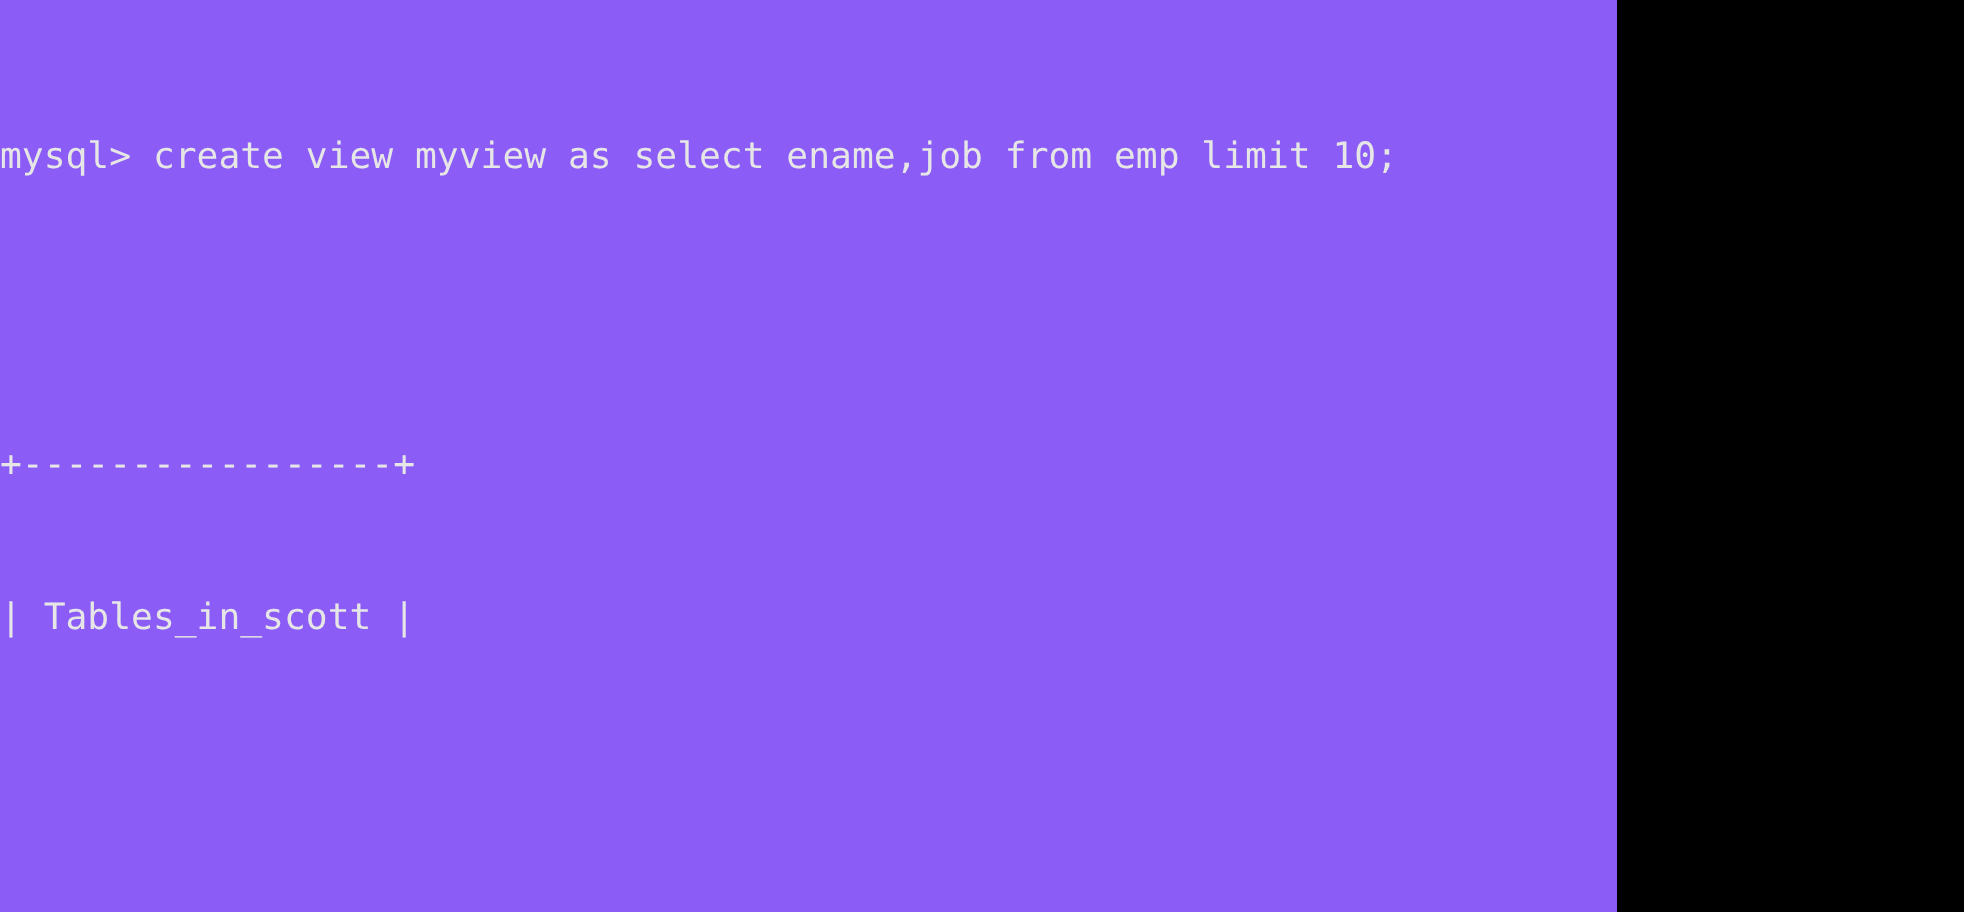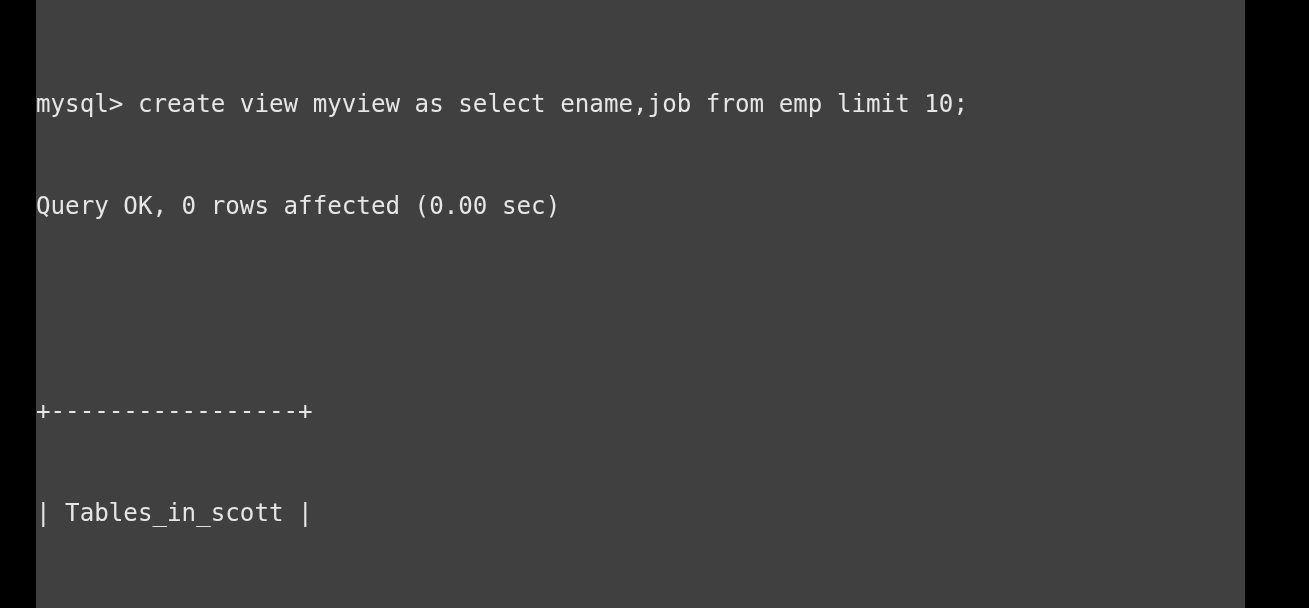--- a/index.html
+++ b/index.html
@@ -9,16 +9,15 @@
   }
   #terminal {
     position: relative;
-    width: 1209px;
+    width: 1078px;
     height: 608px;
-    background: #404040;
+    background: #8b5cf6;
     overflow: hidden;
     font-family: "DejaVu Sans Mono", monospace;
     font-size: 24.2px;
     line-height: 34.1px;
     letter-spacing: 0px;
     color: #e6e6e6;
-    margin-left: 36px;
     -webkit-font-smoothing: antialiased;
   }
   #screen {

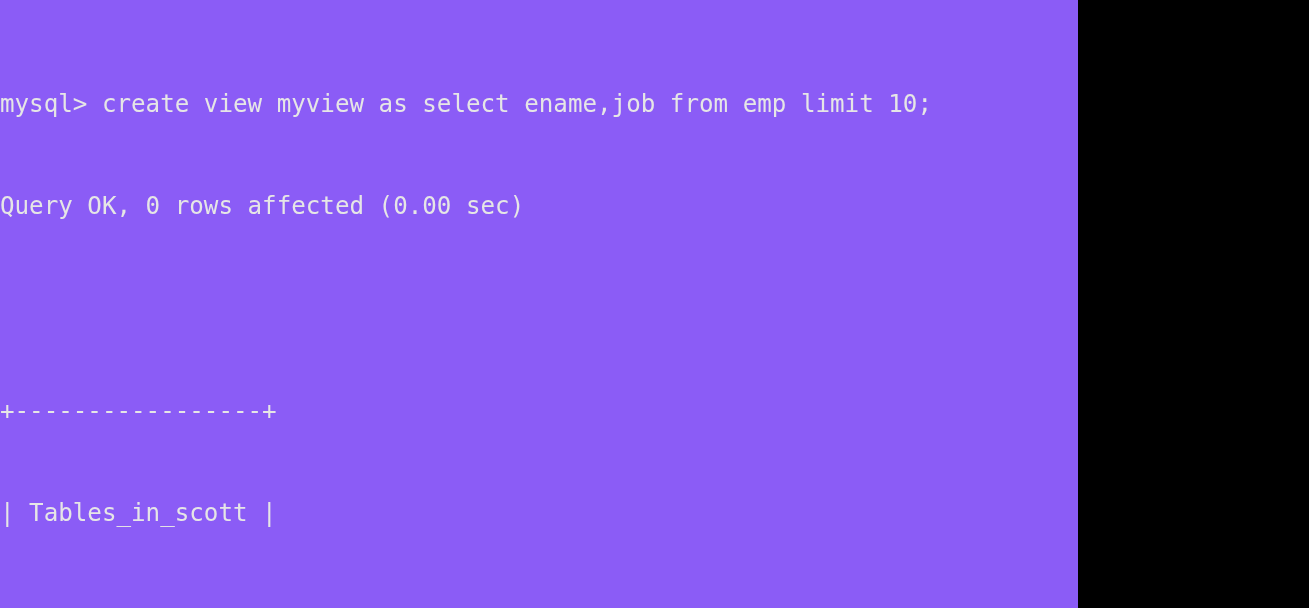--- a/index.html
+++ b/index.html
@@ -47,7 +47,6 @@
 <div id="terminal">
   <div id="screen">
     <div class="line">mysql&gt; create view myview as select ename,job from emp limit 10;</div>
-    <div class="line">Query OK, 0 rows affected (0.00 sec)</div>
     <div class="line blank"></div>
     <div class="line">+-----------------+</div>
     <div class="line">| Tables_in_scott |</div>

